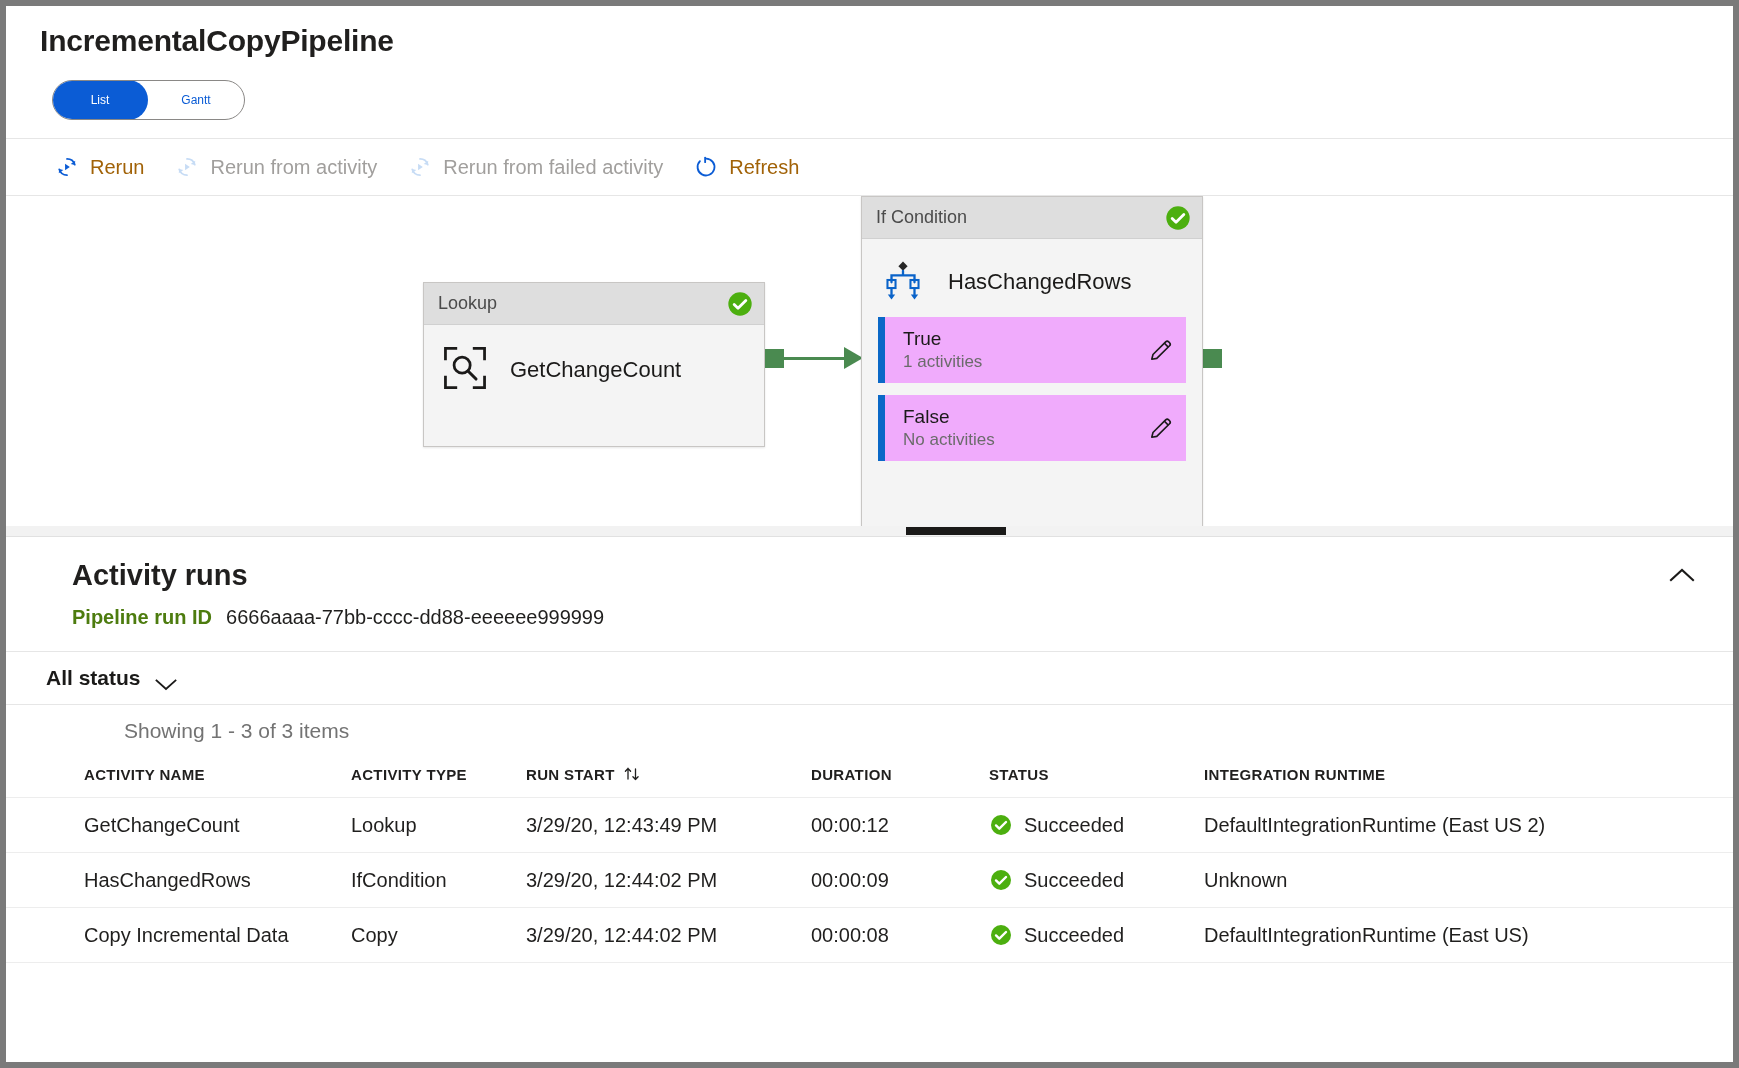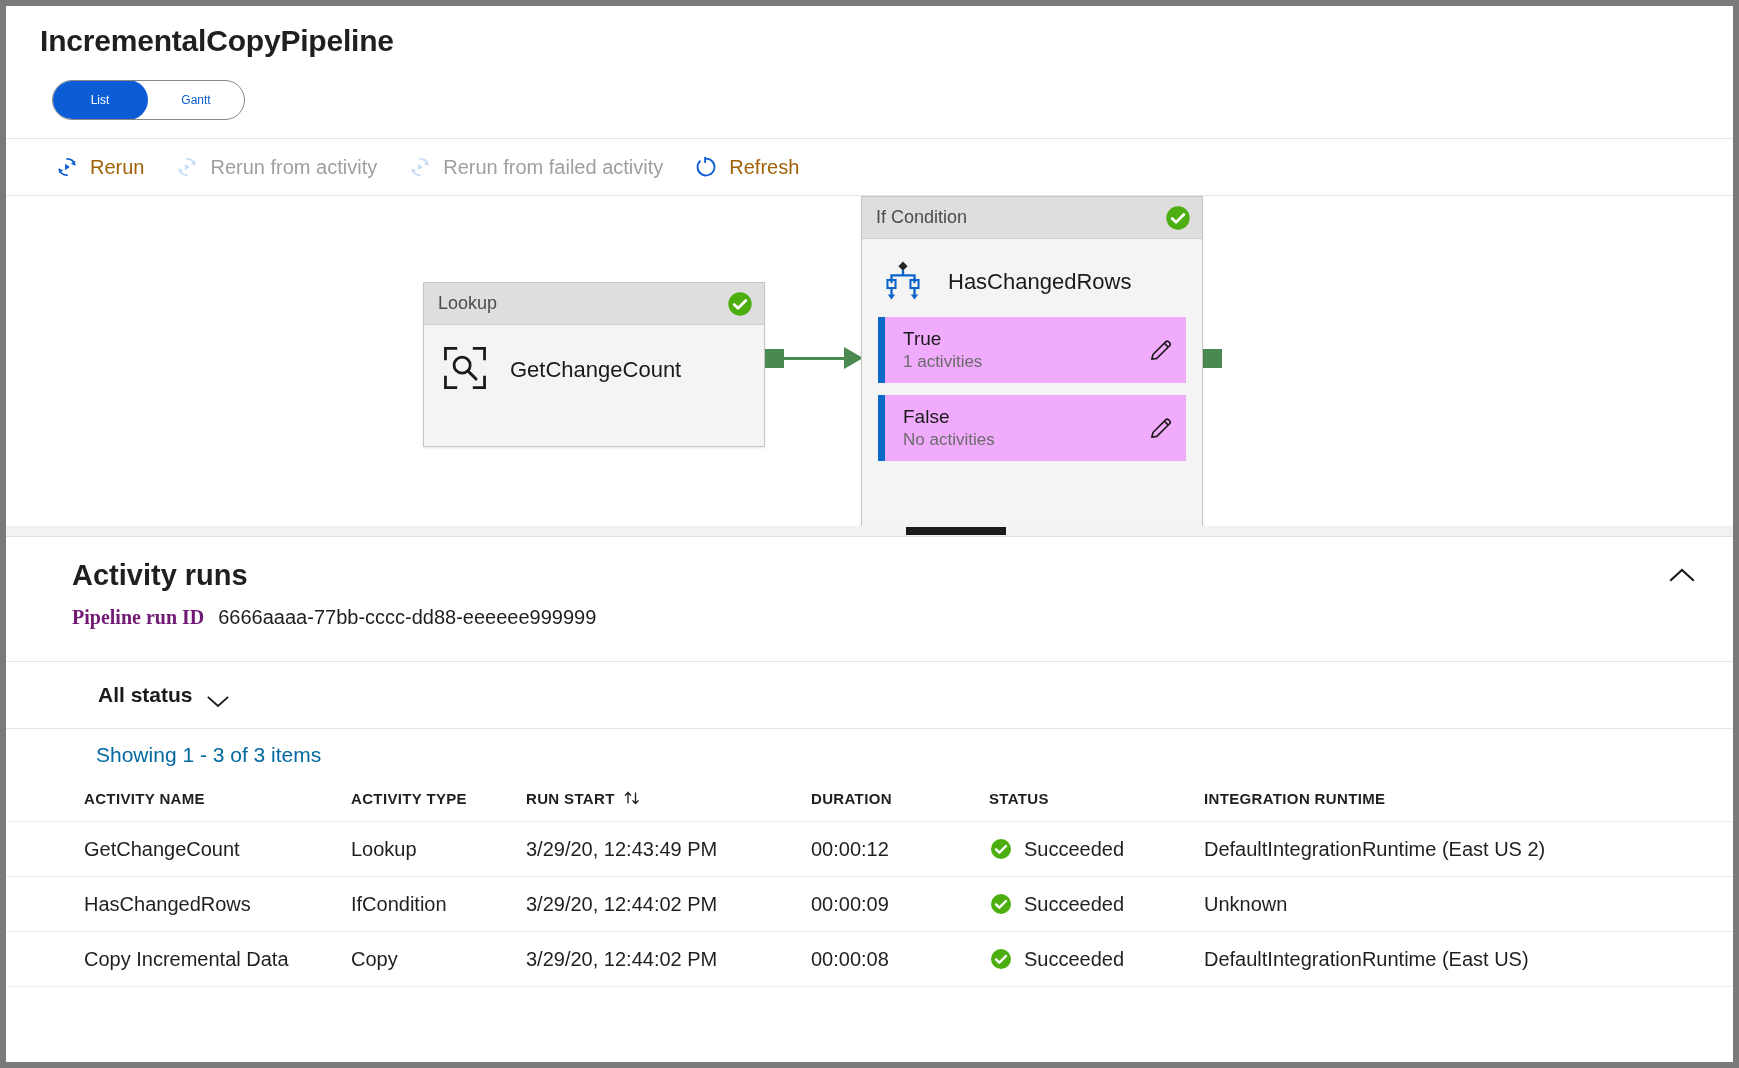--- a/index.html
+++ b/index.html
@@ -214,7 +214,7 @@
     gap: 14px;
     font-size: 20px;
   }
-  .runid-label { font-weight: 700; color: #701a75; font-family: Liberation Serif, serif; }
+  .runid-label { font-weight: 700; color: #4d7c0f; }
   .runid-value { color: #201f1e; }
 
   .filter-row {

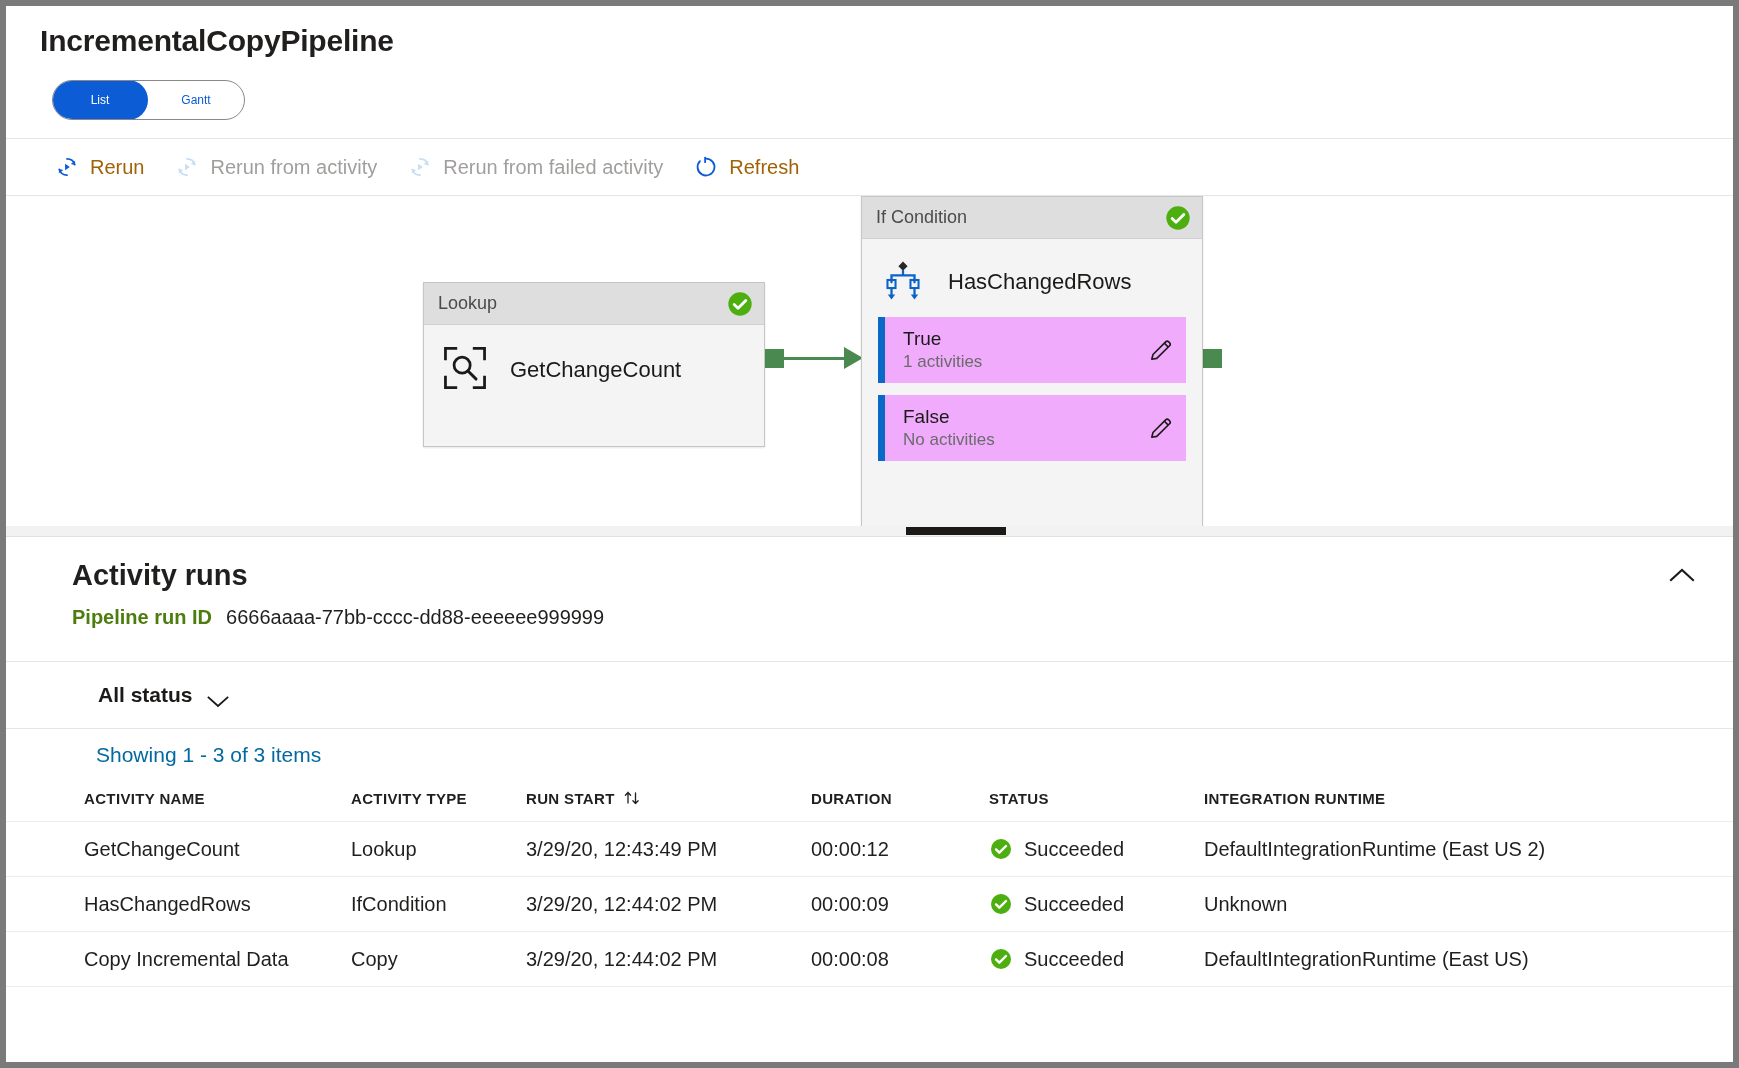--- a/index.html
+++ b/index.html
@@ -218,13 +218,13 @@
   .runid-value { color: #201f1e; }
 
   .filter-row {
-    margin-top: 32px;
+    margin-top: 22px;
     border-top: 1px solid #e6e6e6;
     border-bottom: 1px solid #e6e6e6;
-    height: 68px;
-    display: flex;
-    align-items: center;
-    padding-left: 92px;
+    height: 54px;
+    display: flex;
+    align-items: center;
+    padding-left: 40px;
   }
   .filter-btn {
     display: flex; align-items: center; gap: 14px;

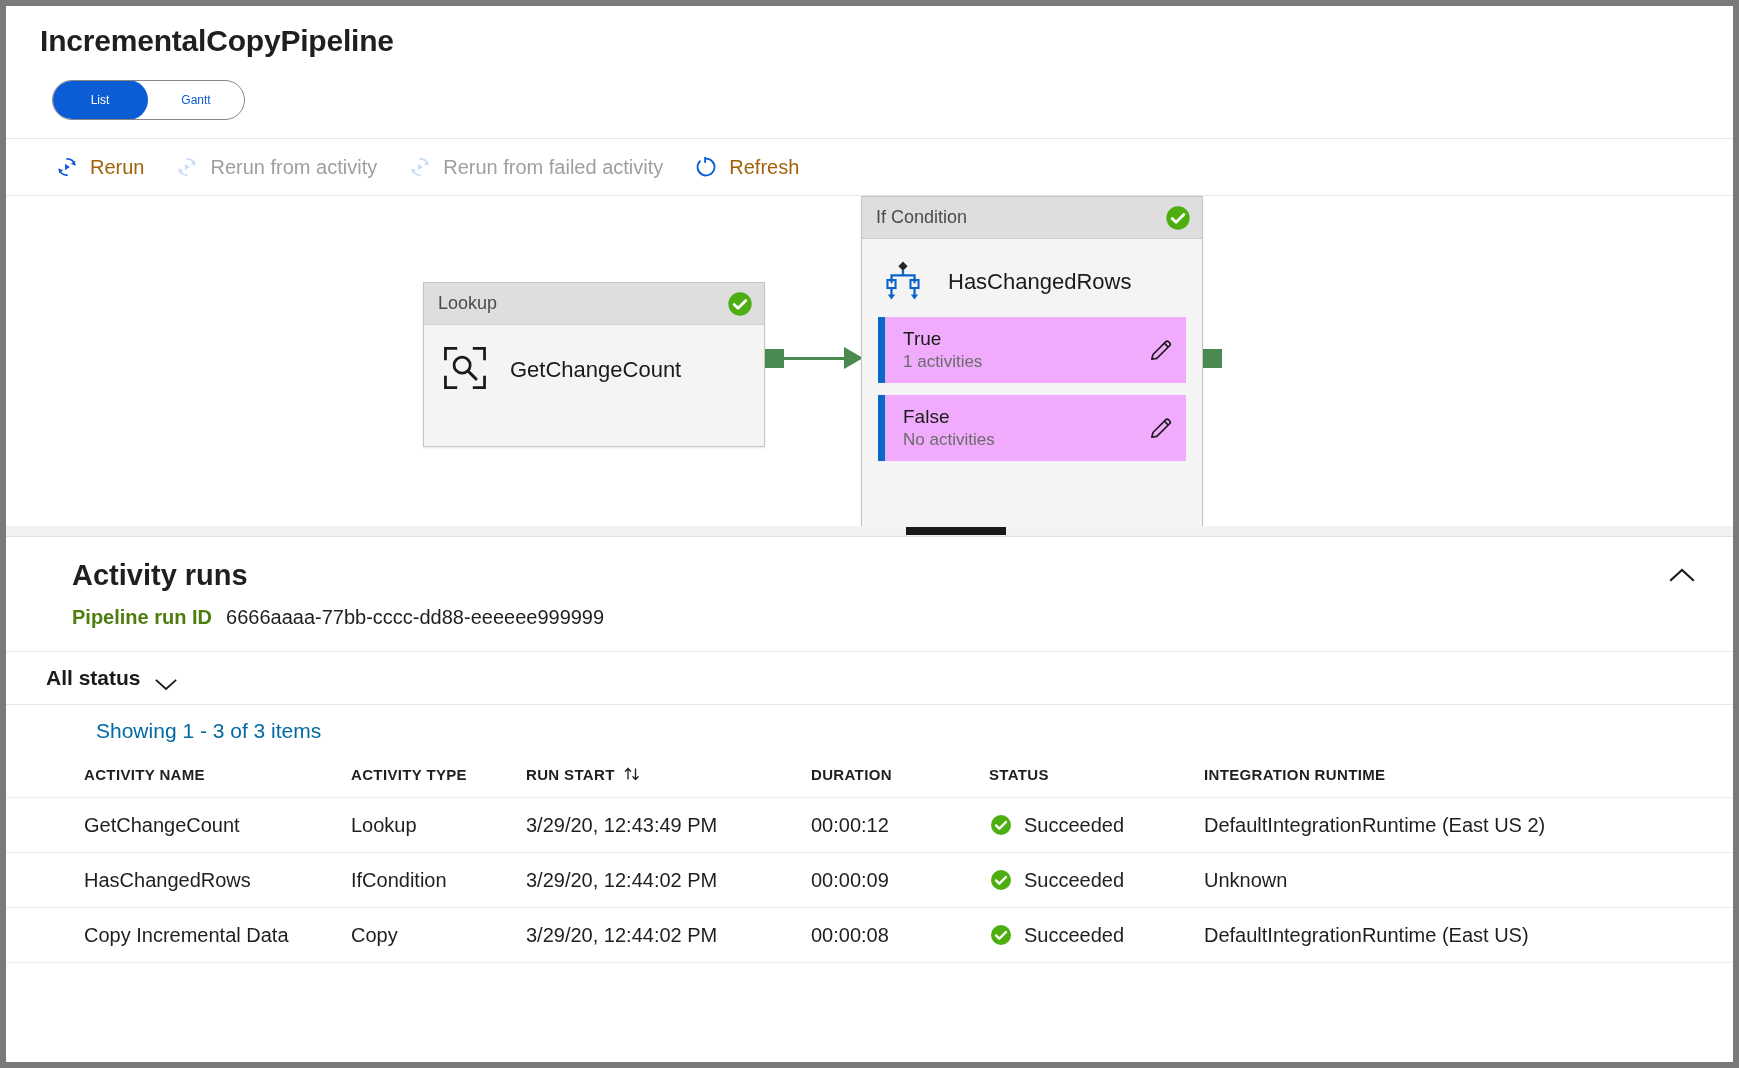--- a/index.html
+++ b/index.html
@@ -237,7 +237,8 @@
   .showing {
     padding: 14px 0 0 90px;
     font-size: 21px;
-    color: #0369a1;
+    color: #737373;
+    margin-left: 28px;
   }
 
   table.runs {

